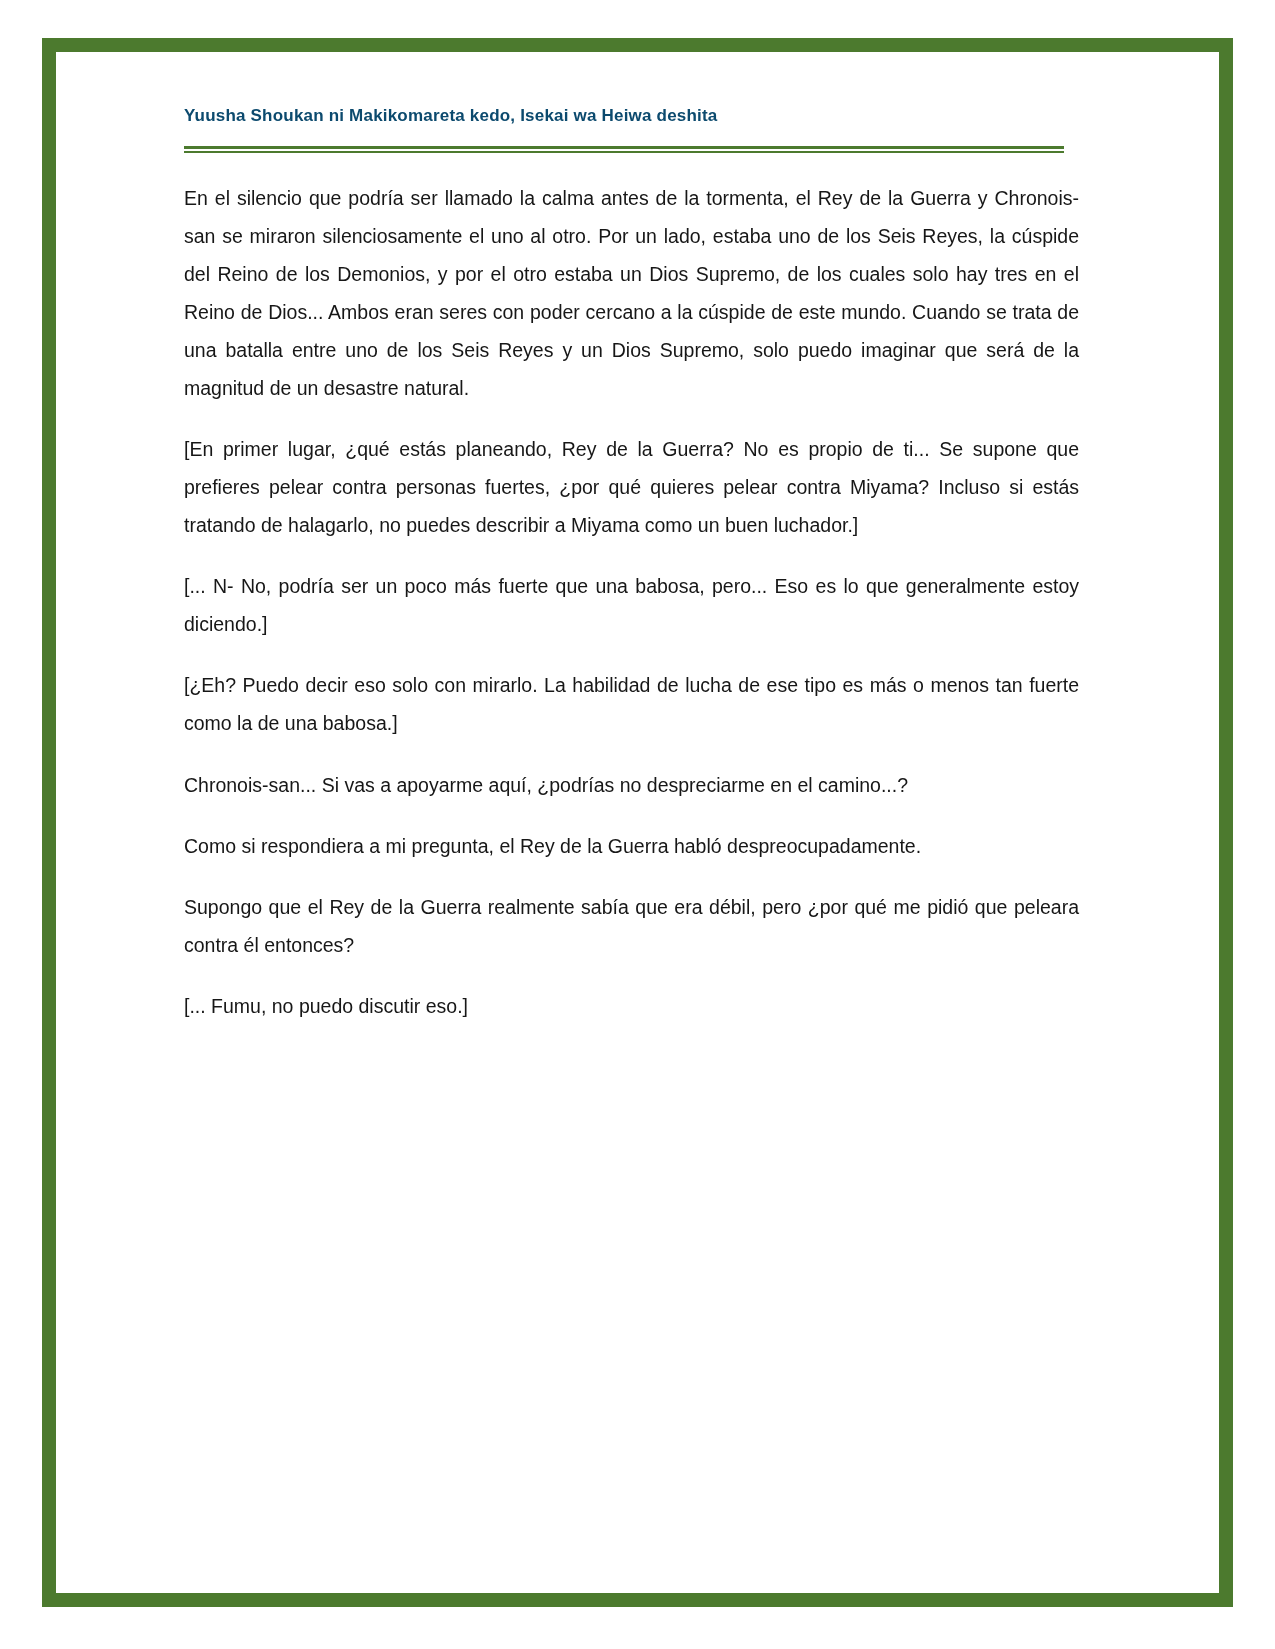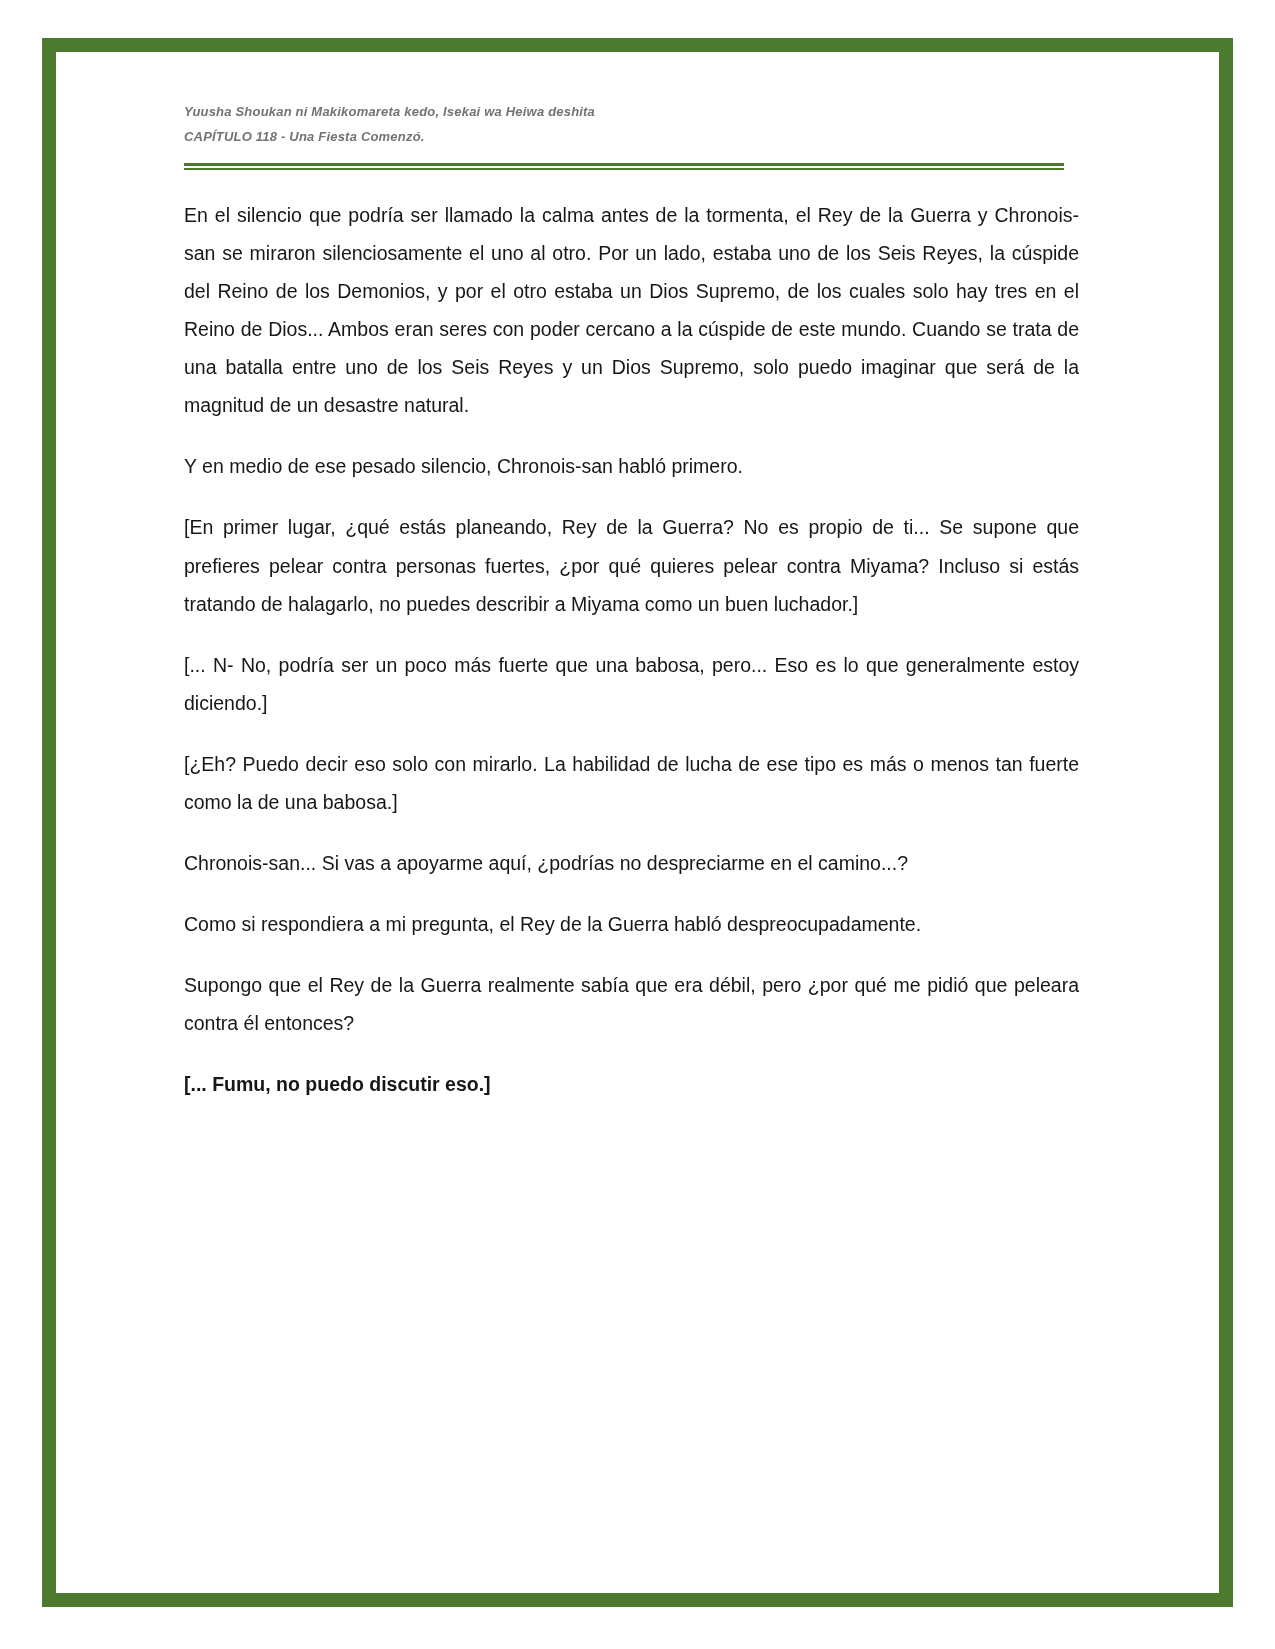--- a/index.html
+++ b/index.html
@@ -33,11 +33,10 @@
   }
   .doc-title,
   .doc-chapter {
-    font-style: italic;
     font-weight: bold;
-    font-size: 13px;
+    font-size: 17px;
     letter-spacing: 0.2px;
-    color: #737373;
+    color: #0c4a6e;
     line-height: 1.9;
     white-space: nowrap;
   }

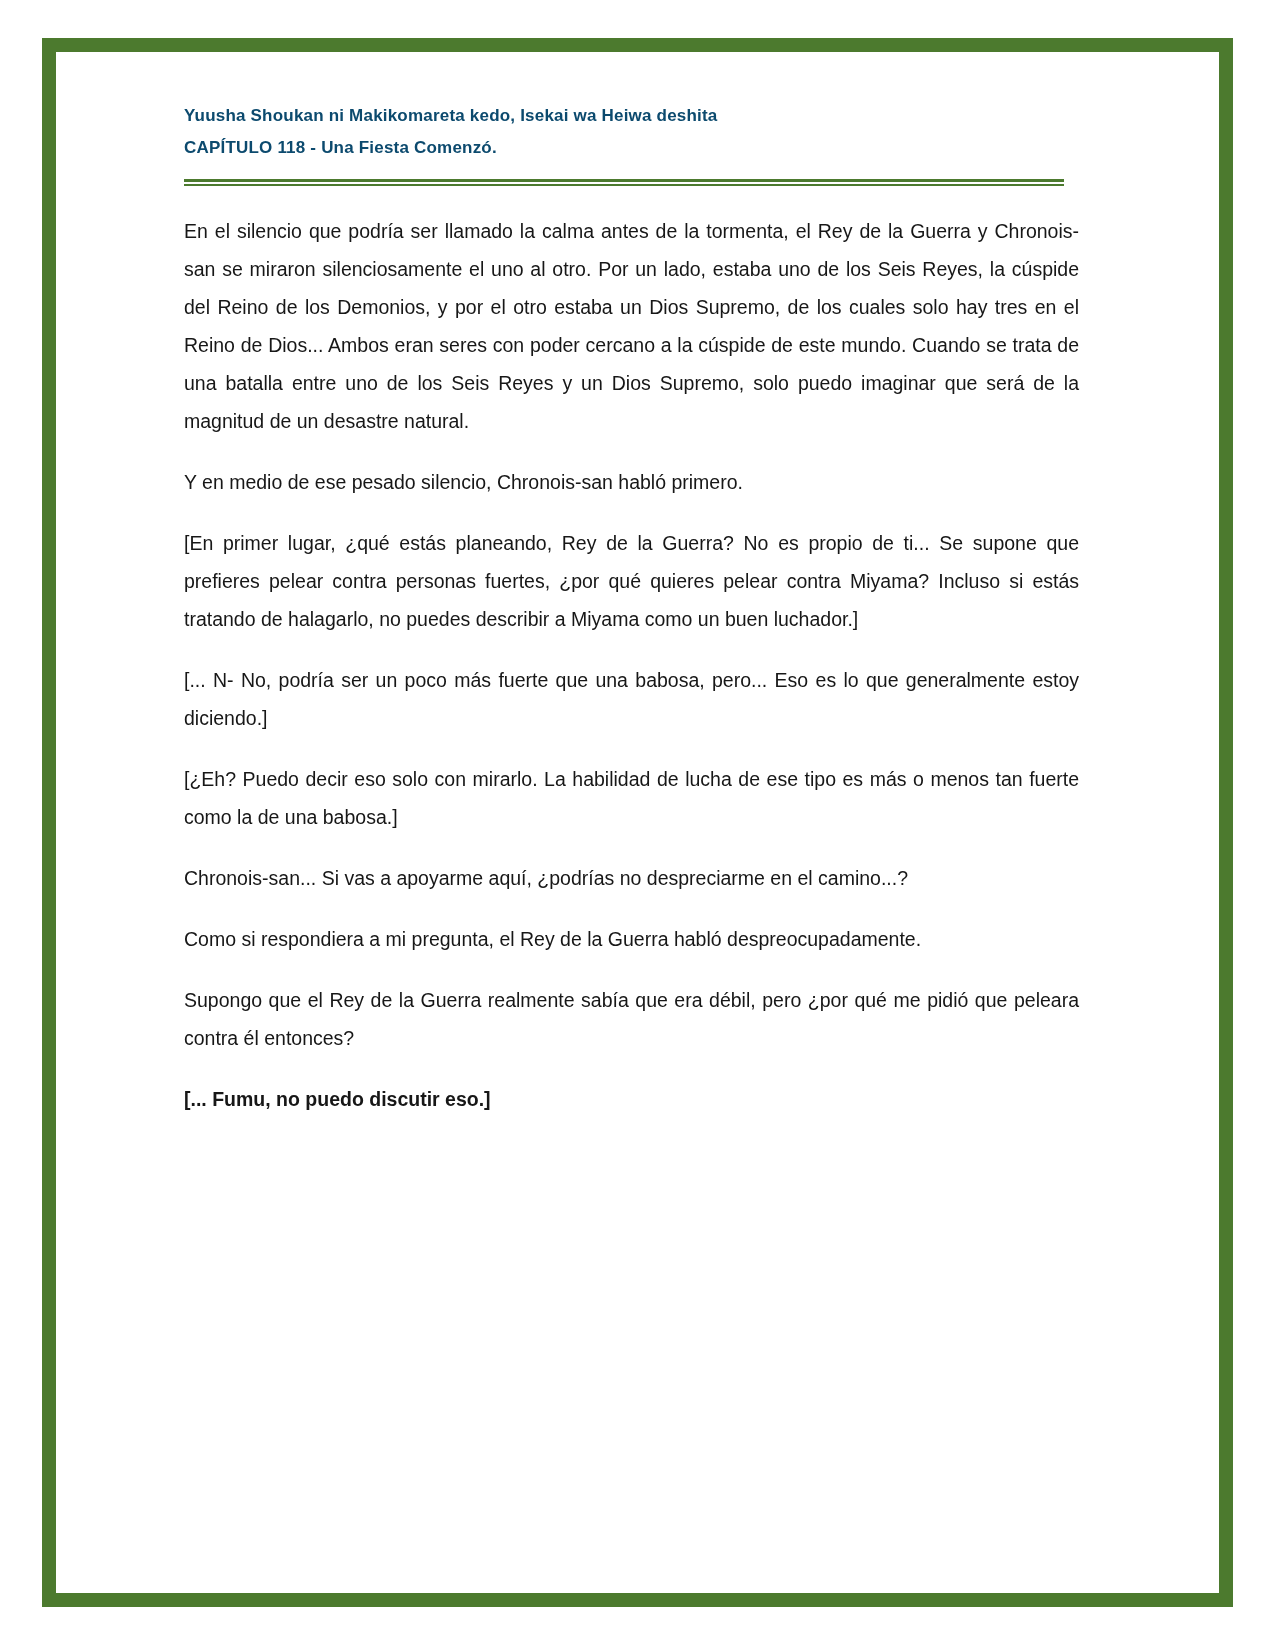--- a/index.html
+++ b/index.html
@@ -81,7 +81,6 @@
 
     <div class="doc-header">
       <div class="doc-title">Yuusha Shoukan ni Makikomareta kedo, Isekai wa Heiwa deshita</div>
-      <div class="doc-chapter">CAPÍTULO 118 - Una Fiesta Comenzó.</div>
     </div>
 
     <div class="header-rule-wrap">

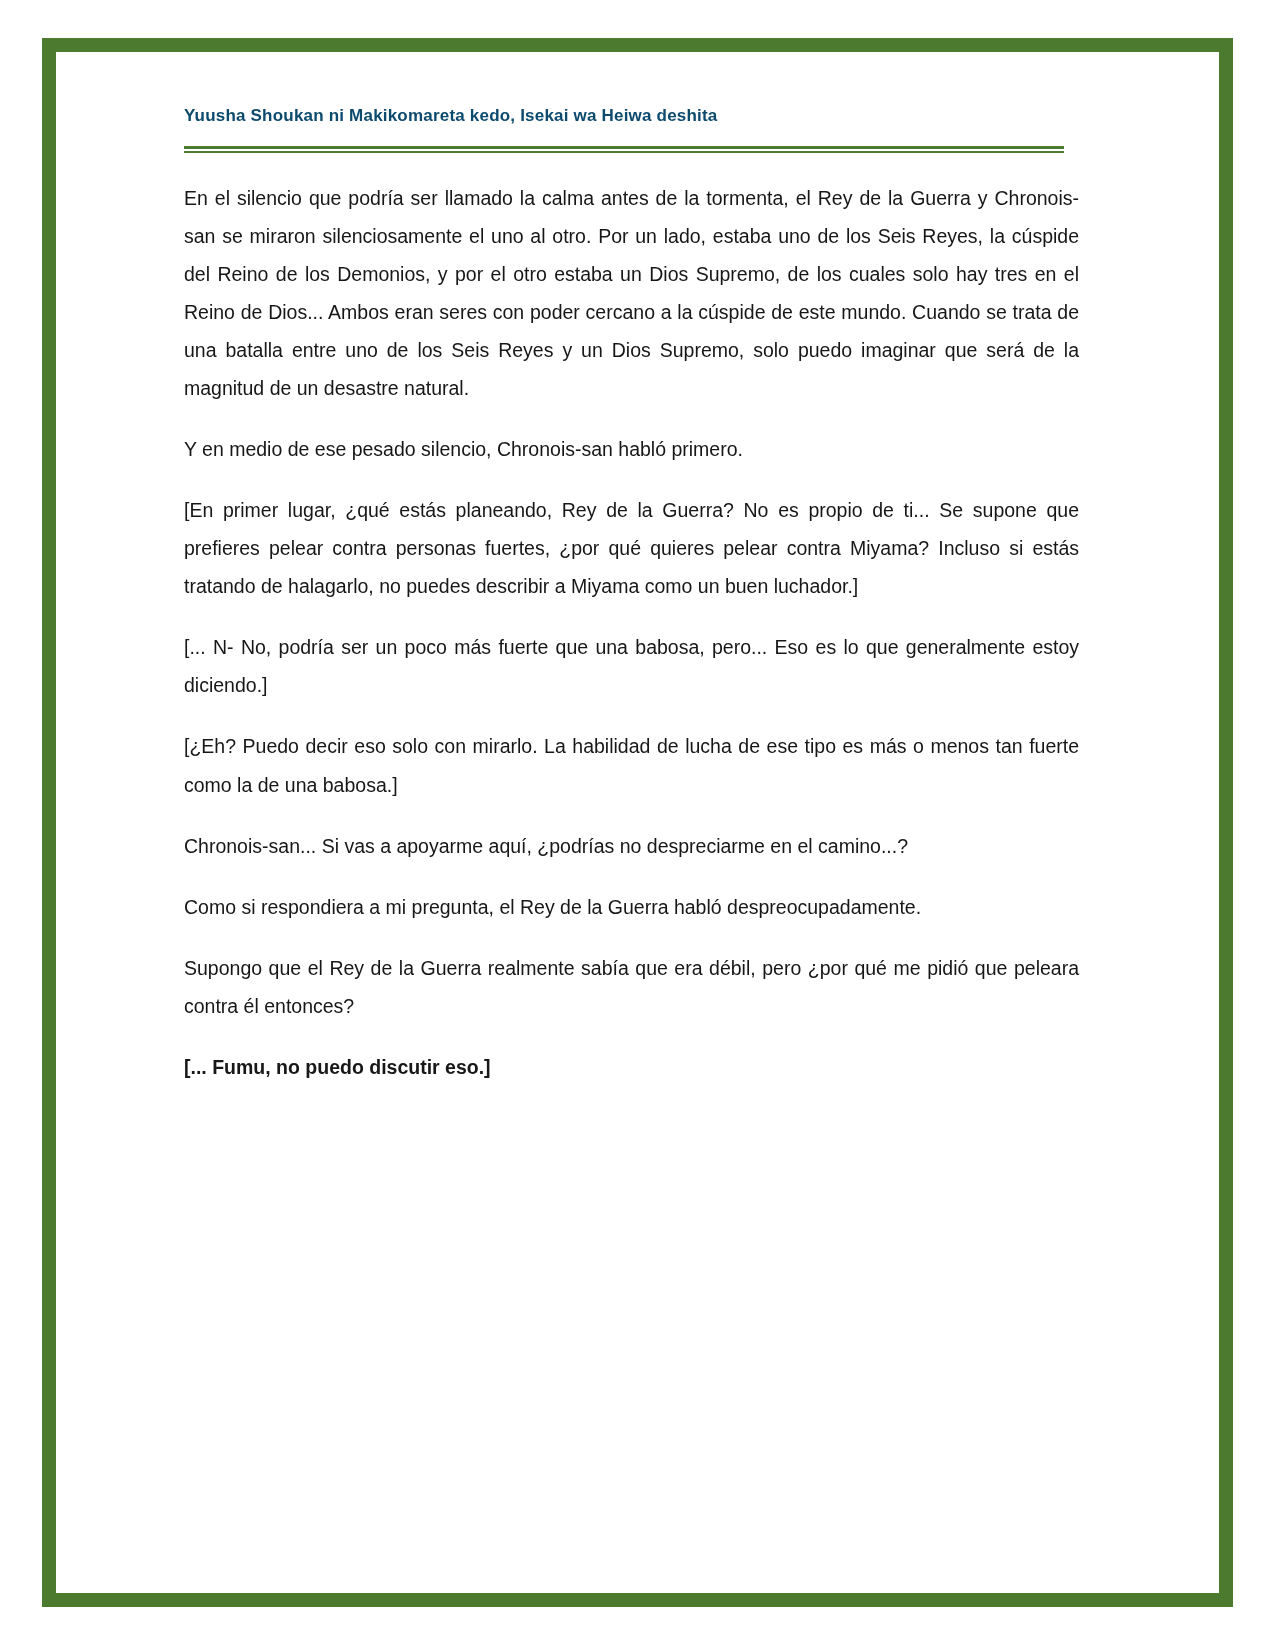--- a/index.html
+++ b/index.html
@@ -91,7 +91,6 @@
 
     <div class="body-text">
       <p>En el silencio que podría ser llamado la calma antes de la tormenta, el Rey de la Guerra y Chronois-san se miraron silenciosamente el uno al otro. Por un lado, estaba uno de los Seis Reyes, la cúspide del Reino de los Demonios, y por el otro estaba un Dios Supremo, de los cuales solo hay tres en el Reino de Dios... Ambos eran seres con poder cercano a la cúspide de este mundo. Cuando se trata de una batalla entre uno de los Seis Reyes y un Dios Supremo, solo puedo imaginar que será de la magnitud de un desastre natural.</p>
-      <p>Y en medio de ese pesado silencio, Chronois-san habló primero.</p>
       <p>[En primer lugar, ¿qué estás planeando, Rey de la Guerra? No es propio de ti... Se supone que prefieres pelear contra personas fuertes, ¿por qué quieres pelear contra Miyama? Incluso si estás tratando de halagarlo, no puedes describir a Miyama como un buen luchador.]</p>
       <p>[... N- No, podría ser un poco más fuerte que una babosa, pero... Eso es lo que generalmente estoy diciendo.]</p>
       <p>[¿Eh? Puedo decir eso solo con mirarlo. La habilidad de lucha de ese tipo es más o menos tan fuerte como la de una babosa.]</p>

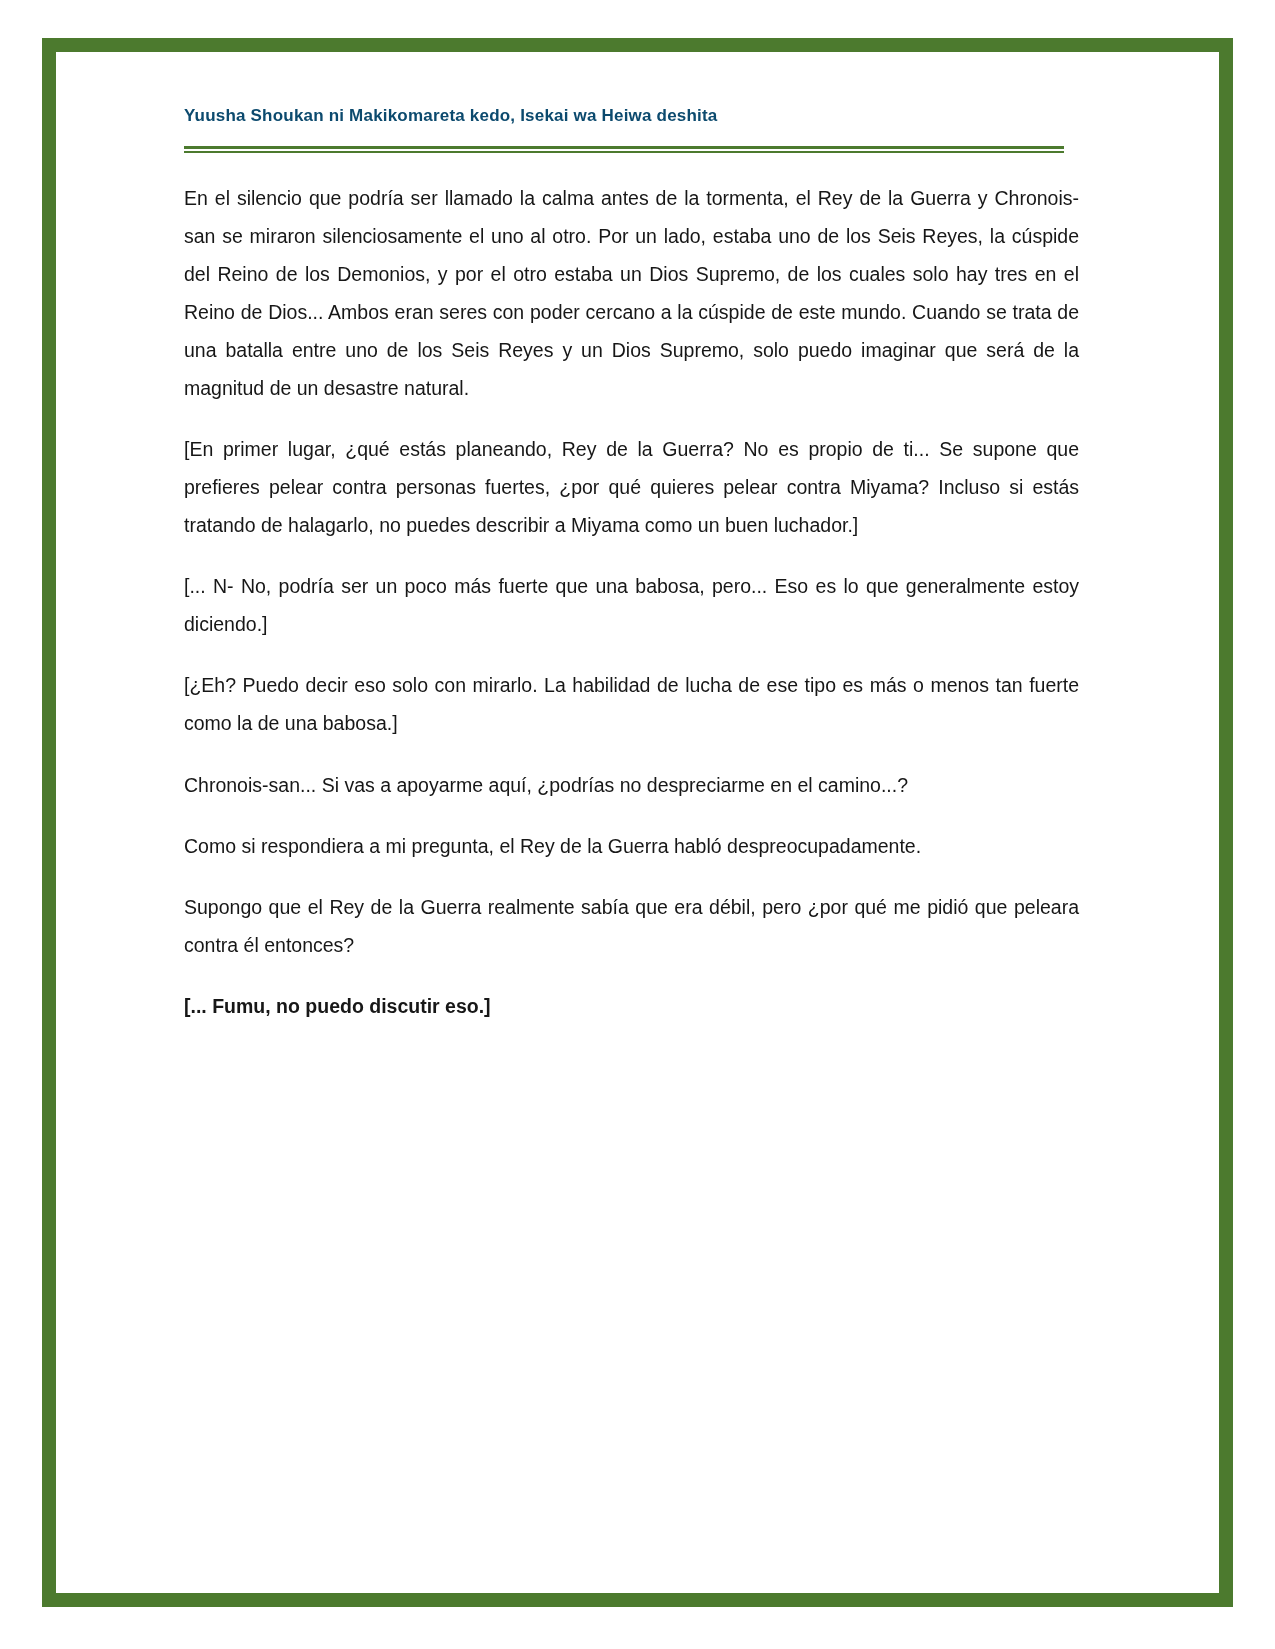--- a/index.html
+++ b/index.html
@@ -70,7 +70,6 @@
   }
   .body-text p:last-child {
     margin-bottom: 0;
-    font-weight: bold;
   }
 </style>
 </head>

